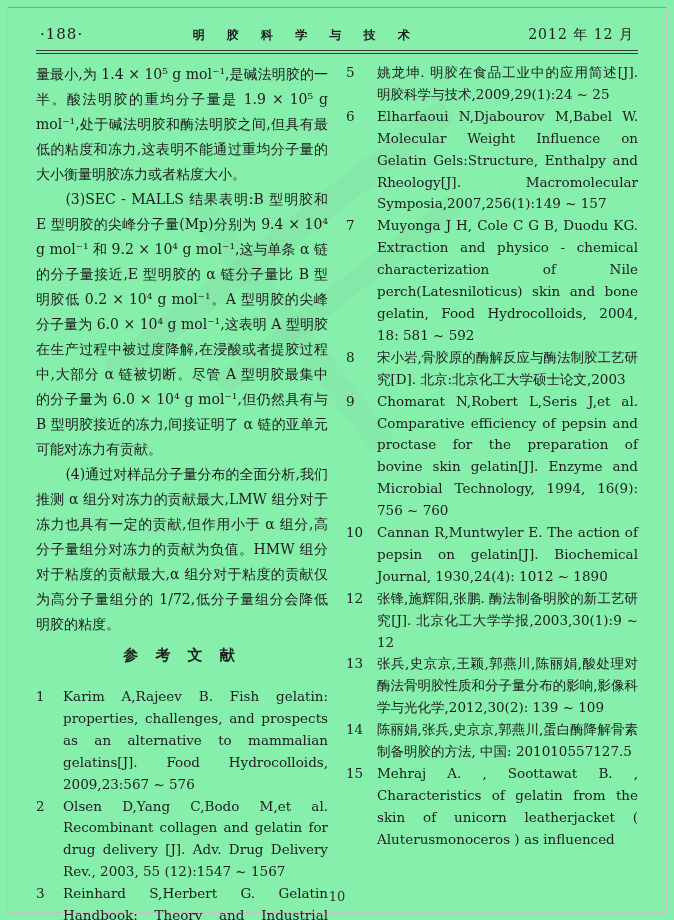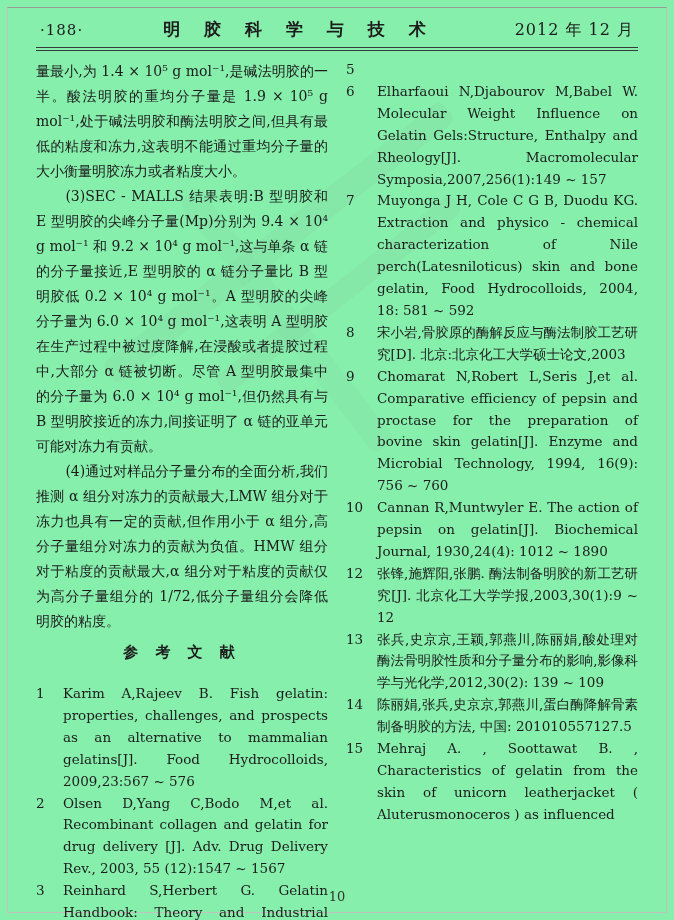--- a/index.html
+++ b/index.html
@@ -22,7 +22,7 @@
   
   .hdr{display:flex;justify-content:space-between;align-items:baseline;padding:2px 4px 6px 4px;}
   .hdr .pgmark{font-size:15px;letter-spacing:1px;}
-  .hdr .jtitle{font-weight:bold;font-size:17px;letter-spacing:9px;}
+  .hdr .jtitle{font-weight:bold;font-size:12px;letter-spacing:9px;}
   .hdr .idate{font-size:16px;letter-spacing:1px;}
   .dbl-rule{height:2px;border-top:1.6px solid #3a3a3a;border-bottom:1.2px solid #3a3a3a;margin:0 0 8px 0;}
   

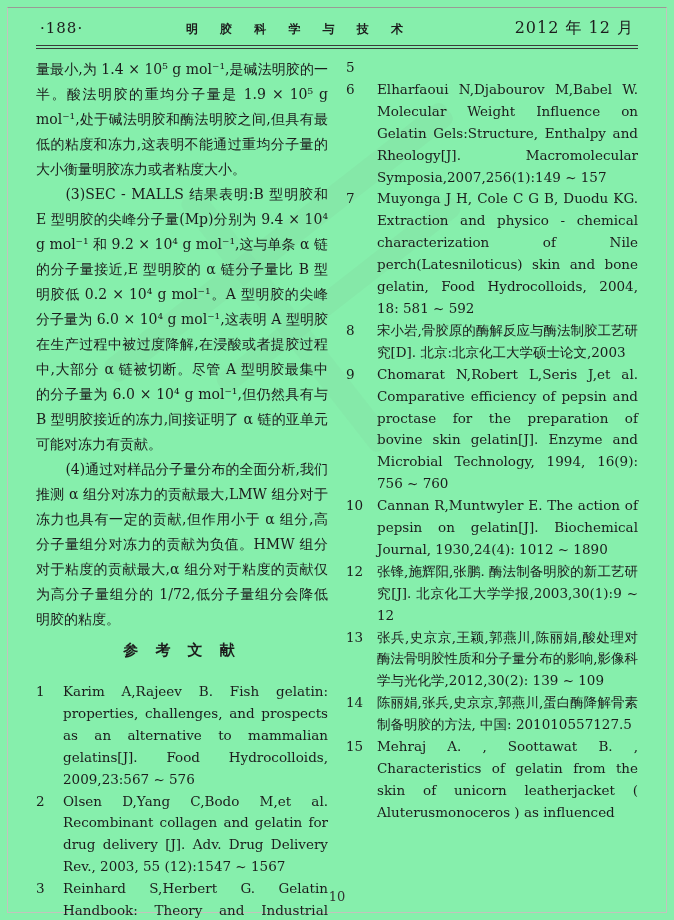--- a/index.html
+++ b/index.html
@@ -23,7 +23,7 @@
   .hdr{display:flex;justify-content:space-between;align-items:baseline;padding:2px 4px 6px 4px;}
   .hdr .pgmark{font-size:15px;letter-spacing:1px;}
   .hdr .jtitle{font-weight:bold;font-size:12px;letter-spacing:9px;}
-  .hdr .idate{font-size:16px;letter-spacing:1px;}
+  .hdr .idate{font-size:14px;letter-spacing:1px;margin-top:8px;}
   .dbl-rule{height:2px;border-top:1.6px solid #3a3a3a;border-bottom:1.2px solid #3a3a3a;margin:0 0 8px 0;}
   
   .wm{

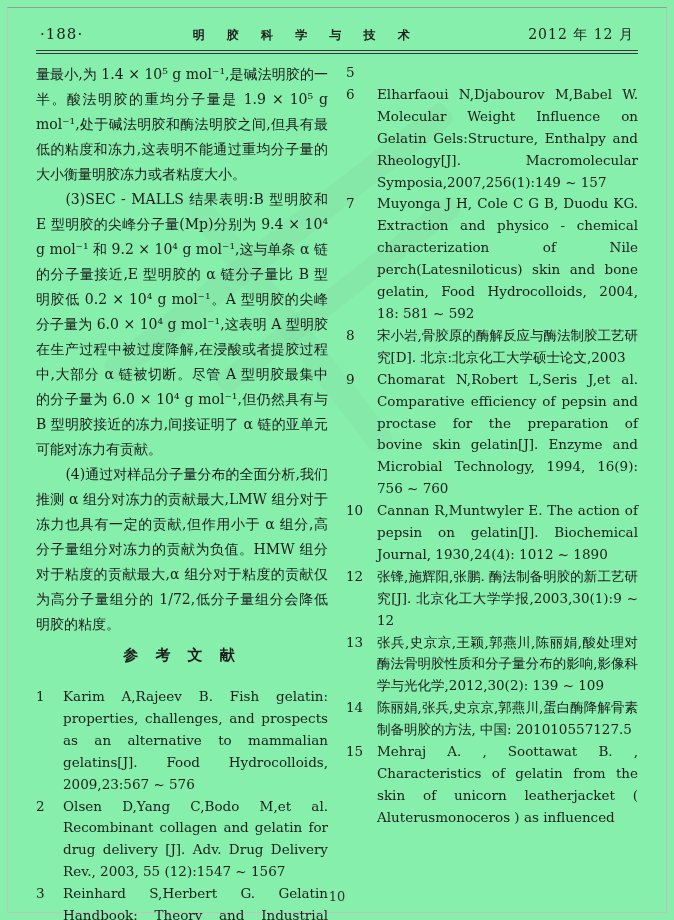--- a/index.html
+++ b/index.html
@@ -96,6 +96,7 @@
         <ol class="refs">
           <li class="ref">
             <span class="ref-num">5</span>
+            <span class="ref-text">姚龙坤. 明胶在食品工业中的应用简述[J]. 明胶科学与技术,2009,29(1):24 ~ 25</span>
           </li>
           <li class="ref">
             <span class="ref-num">6</span>

